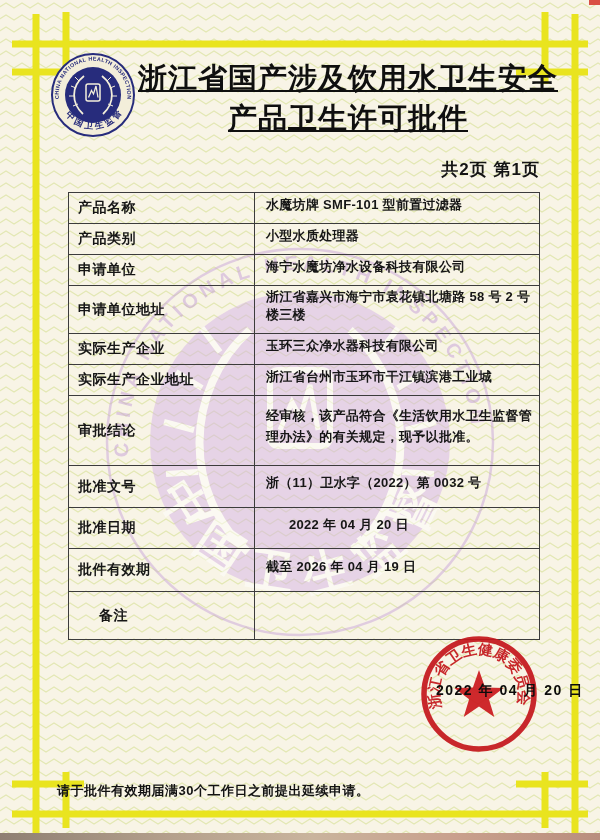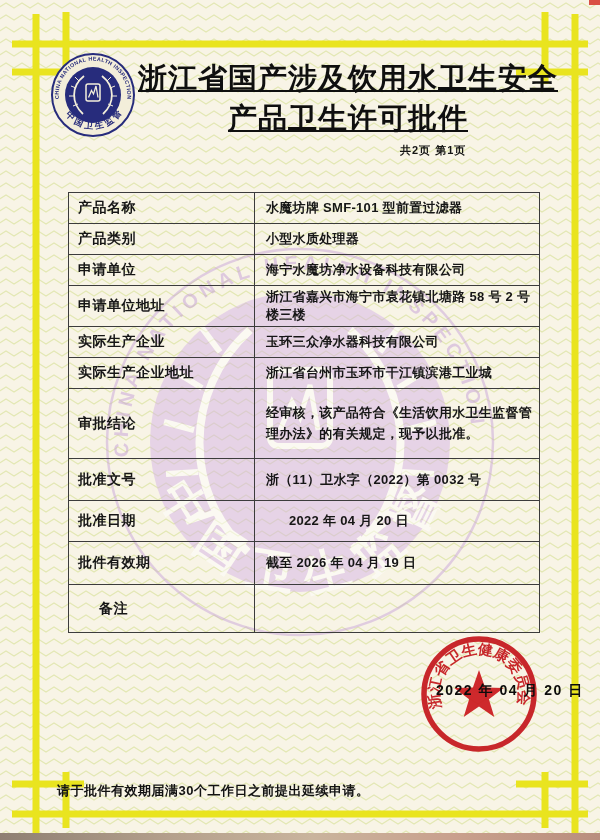--- a/index.html
+++ b/index.html
@@ -21,8 +21,8 @@
     line-height:1.38;color:#0f0f0f;letter-spacing:1px;text-decoration:underline;
   }
   .pagination{
-    left:400px;top:143px;width:140px;z-index:4;
-    font-size:11px;font-weight:bold;letter-spacing:1px;
+    left:400px;top:158px;width:140px;z-index:4;
+    text-align:right;font-size:17px;font-weight:bold;letter-spacing:1px;
   }
   .lic-table{
     left:68px;top:192px;z-index:4;

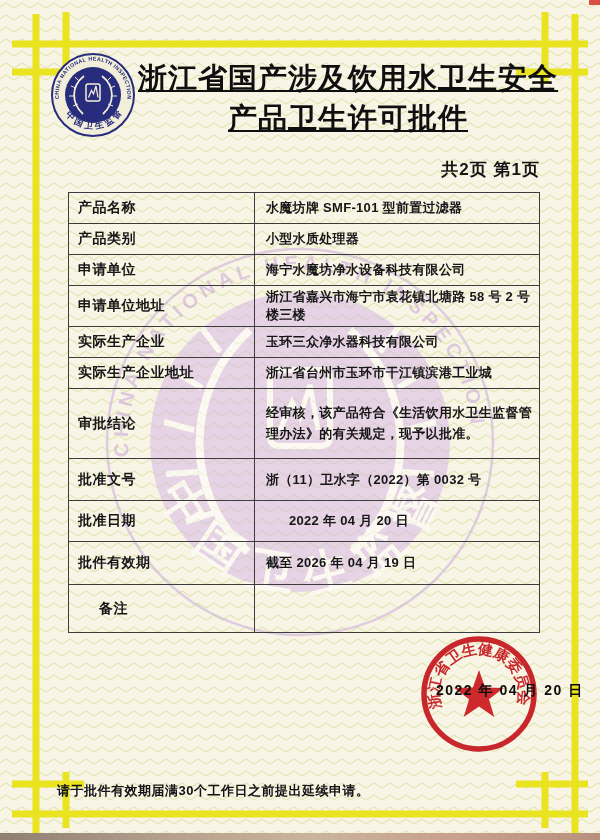--- a/index.html
+++ b/index.html
@@ -35,7 +35,7 @@
     font-weight:bold;color:#161616;overflow:hidden;
   }
   .lic-table td.lbl{width:172px;padding:2px 4px 2px 9px;font-size:14px;letter-spacing:.5px;}
-  .lic-table td.val{padding:2px 6px 2px 11px;font-size:13px;letter-spacing:.3px;}
+  .lic-table td.val{padding:2px 6px 9px 11px;font-size:13px;letter-spacing:.3px;}
   .lic-table tr{height:31px;}
   .lic-table tr:nth-child(7){height:70px;}
   .lic-table tr:nth-child(8){height:42px;}

